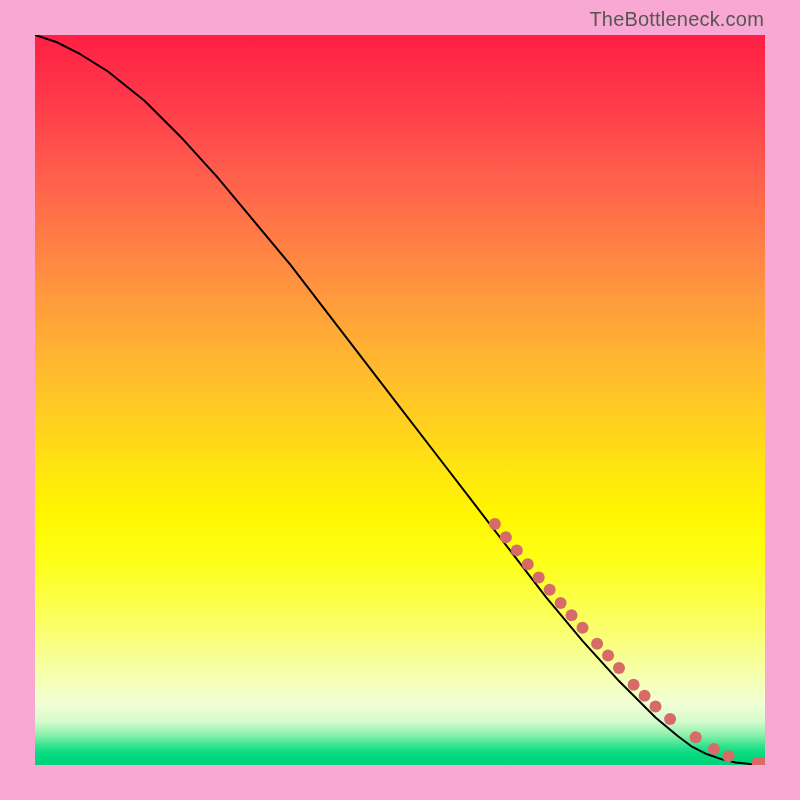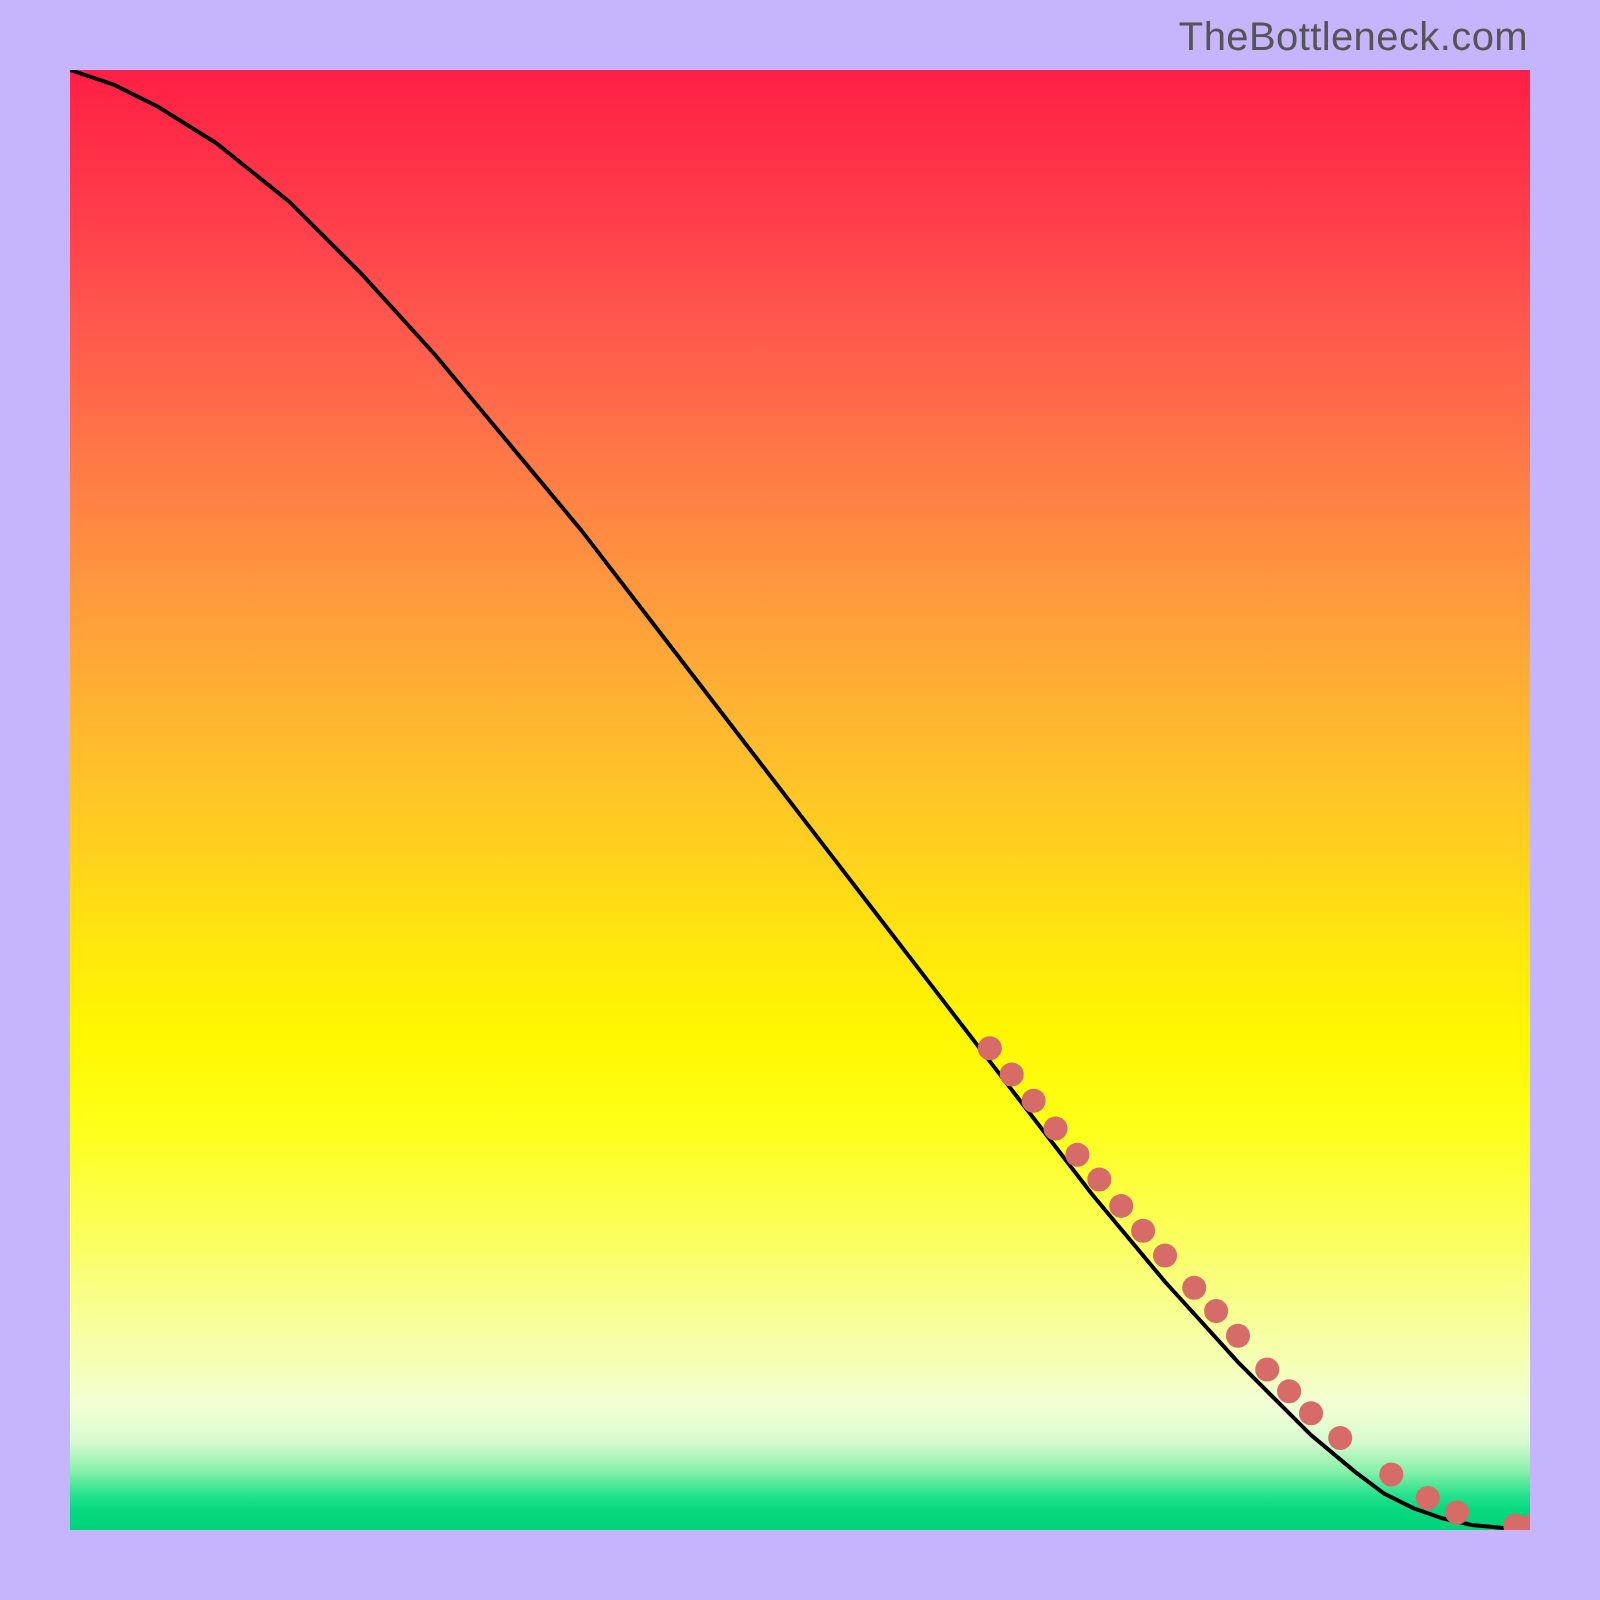--- a/index.html
+++ b/index.html
@@ -14,7 +14,7 @@
     position: relative;
     width: 800px;
     height: 800px;
-    background: #c4b5fd;
+    background: #f9a8d4;
   }
   .plot-area {
     position: absolute;

